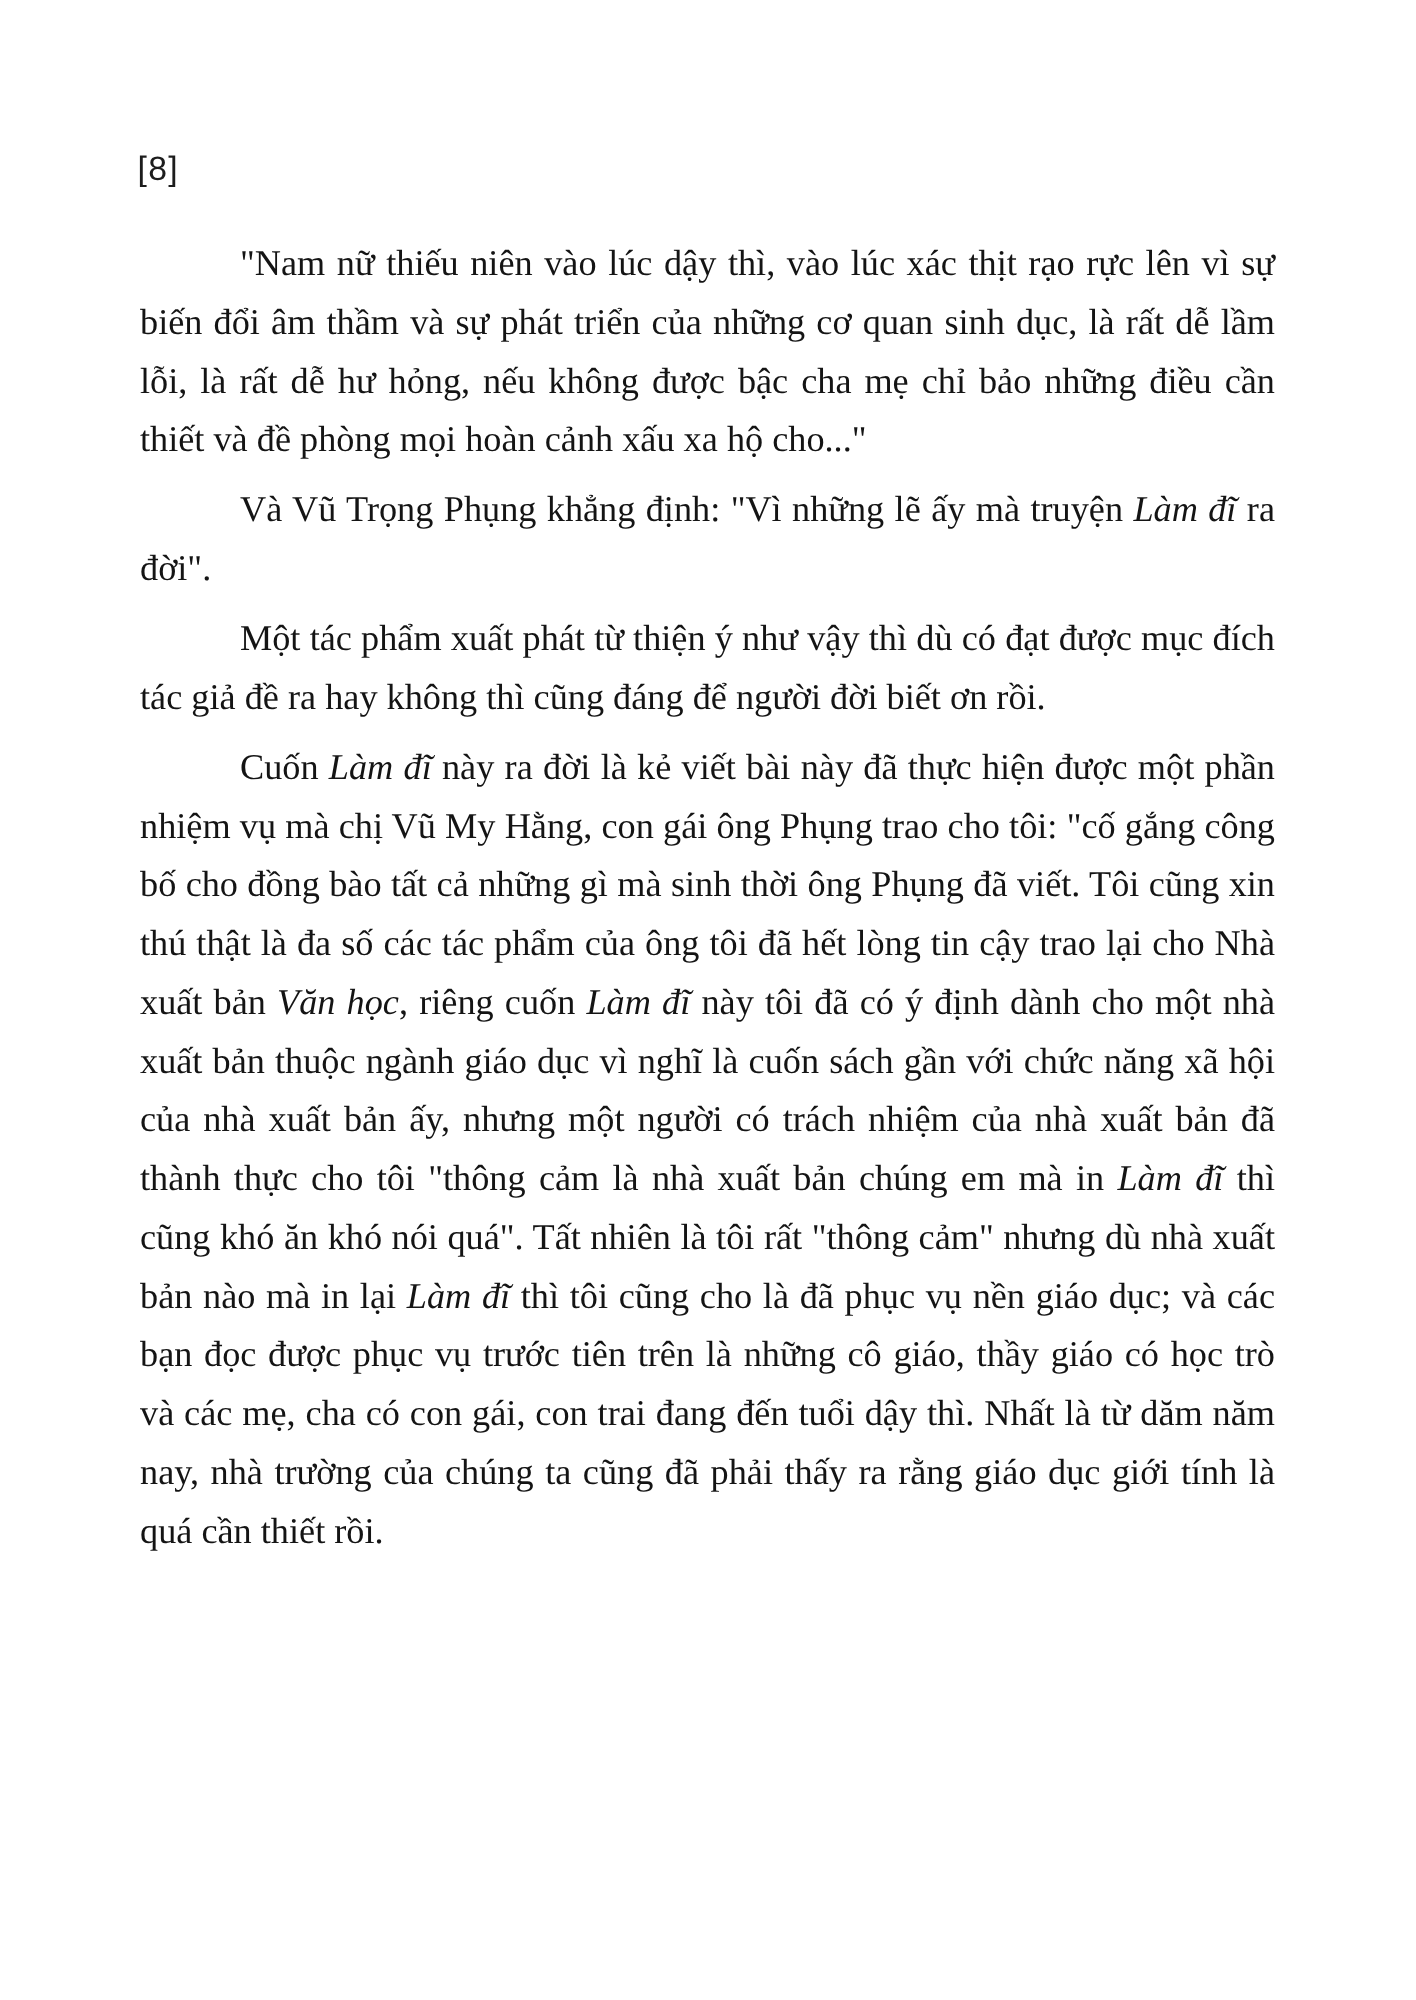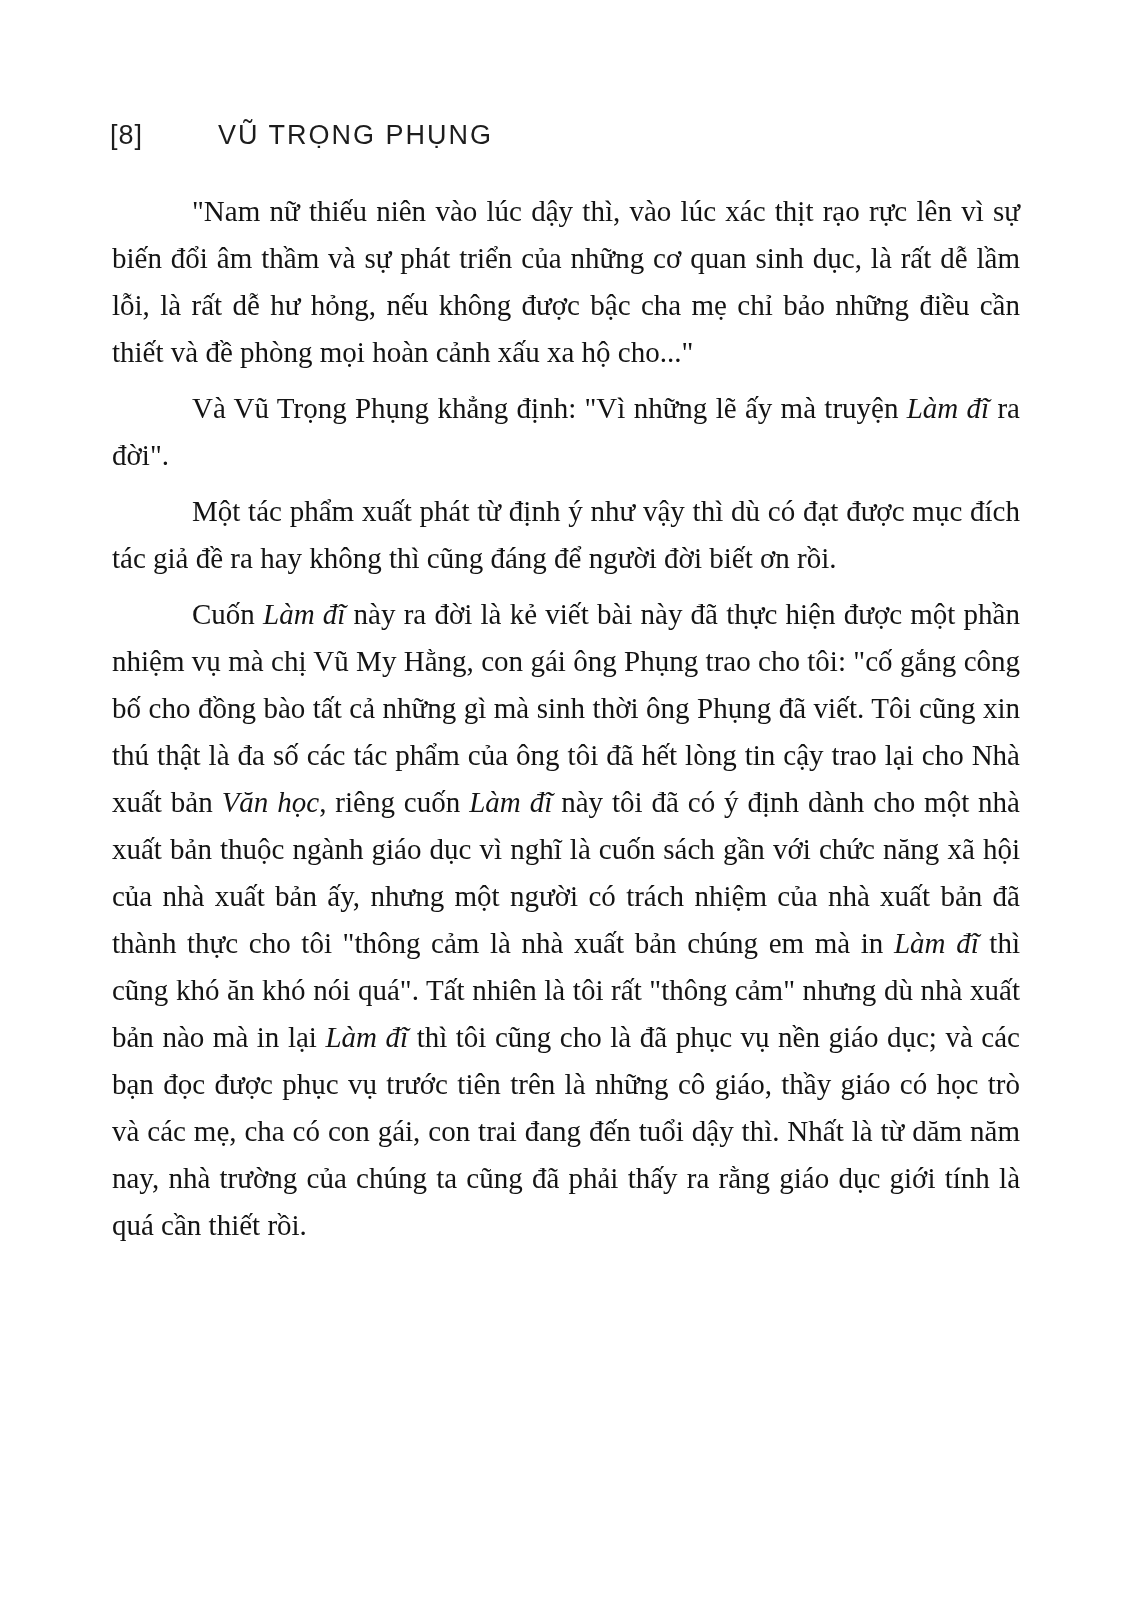--- a/index.html
+++ b/index.html
@@ -62,7 +62,6 @@
 <div class="page">
   <div class="header">
     <span class="page-num">[8]</span>
-    <span class="running-title">VŨ TRỌNG PHỤNG</span>
   </div>
   <div class="body-text" id="body-text">
       <p><span>"Nam nữ thiếu niên vào lúc dậy thì, vào lúc xác thịt rạo rực lên vì sự biến đổi âm thầm và sự phát triển của những cơ quan sinh dục, là rất dễ lầm lỗi, là rất dễ hư hỏng, nếu không được bậc cha mẹ chỉ bảo những điều cần thiết và đề phòng mọi hoàn cảnh xấu xa hộ cho..."</span></p>

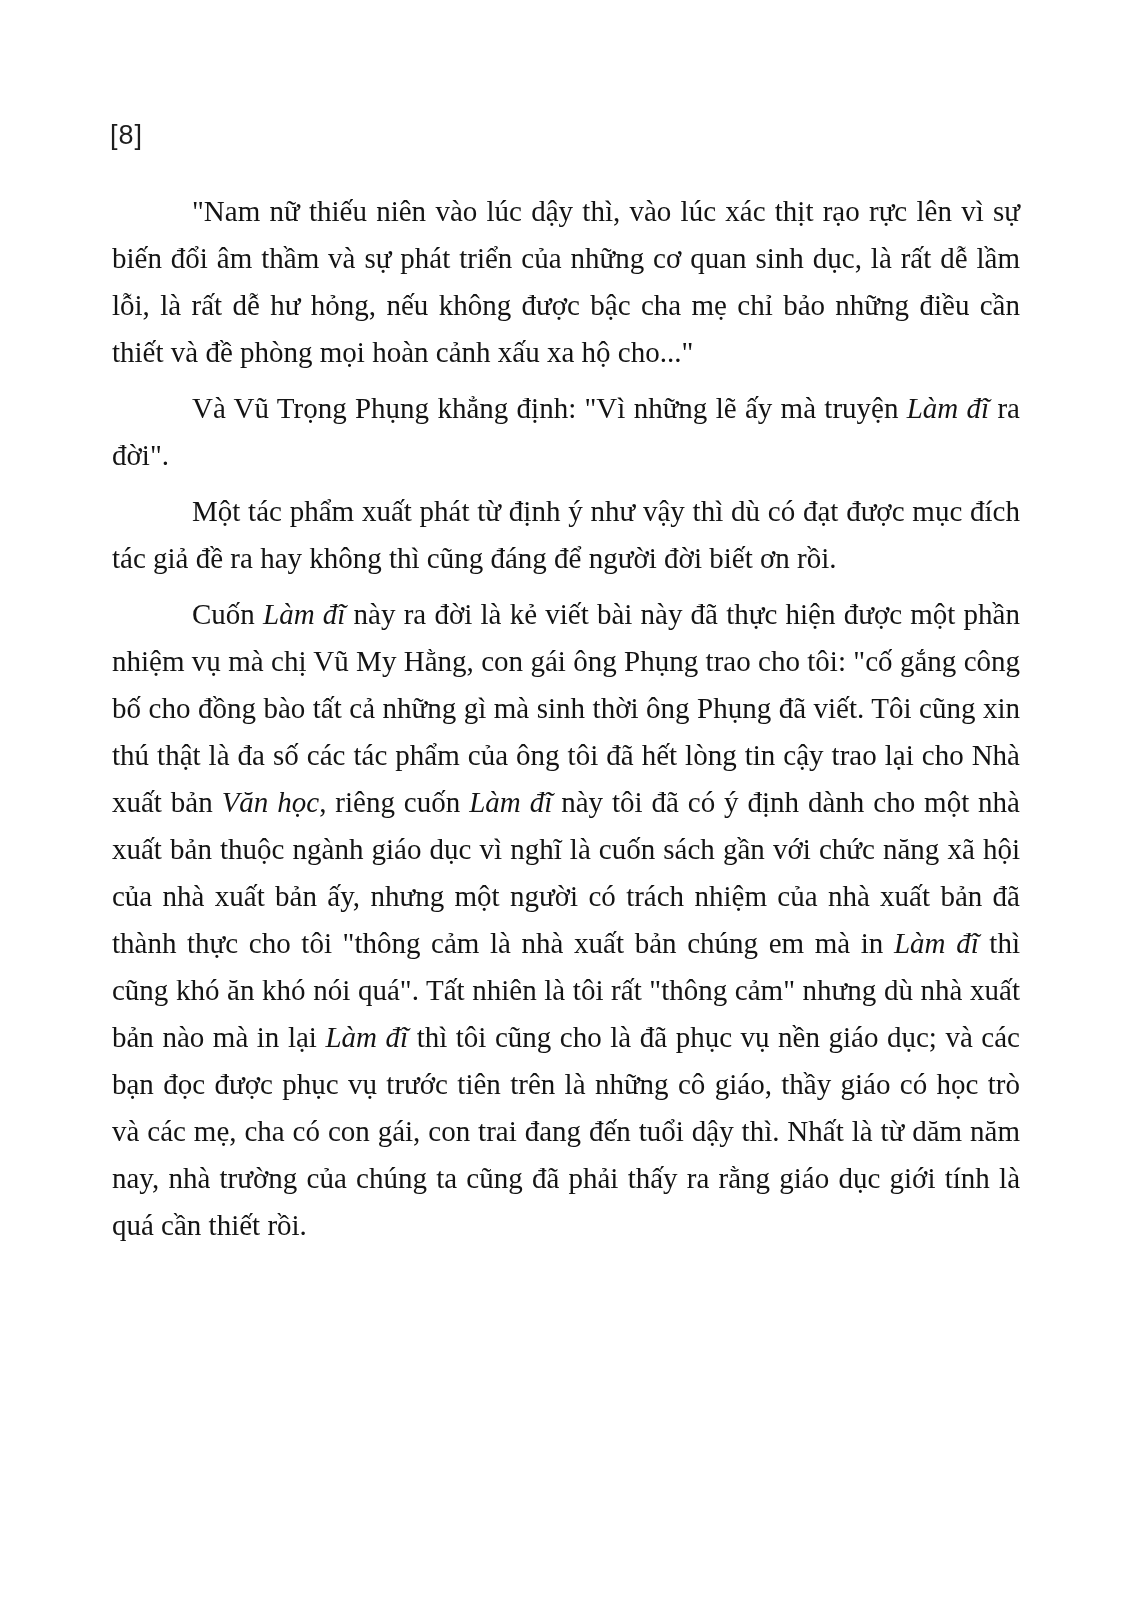--- a/index.html
+++ b/index.html
@@ -66,7 +66,7 @@
   <div class="body-text" id="body-text">
       <p><span>"Nam nữ thiếu niên vào lúc dậy thì, vào lúc xác thịt rạo rực lên vì sự biến đổi âm thầm và sự phát triển của những cơ quan sinh dục, là rất dễ lầm lỗi, là rất dễ hư hỏng, nếu không được bậc cha mẹ chỉ bảo những điều cần thiết và đề phòng mọi hoàn cảnh xấu xa hộ cho..."</span></p>
       <p><span>Và Vũ Trọng Phụng khẳng định: "Vì những lẽ ấy mà truyện </span><i>Làm đĩ</i><span> ra đời".</span></p>
-      <p><span>Một tác phẩm xuất phát từ định ý như vậy thì dù có đạt được mục đích tác giả đề ra hay không thì cũng đáng để người đời biết ơn rồi.</span></p>
+      <p><span>Một tác phẩm xuất phát từ thiện ý như vậy thì dù có đạt được mục đích tác giả đề ra hay không thì cũng đáng để người đời biết ơn rồi.</span></p>
       <p><span>Cuốn </span><i>Làm đĩ</i><span> này ra đời là kẻ viết bài này đã thực hiện được một phần nhiệm vụ mà chị Vũ My Hằng, con gái ông Phụng trao cho tôi: "cố gắng công bố cho đồng bào tất cả những gì mà sinh thời ông Phụng đã viết. Tôi cũng xin thú thật là đa số các tác phẩm của ông tôi đã hết lòng tin cậy trao lại cho Nhà xuất bản </span><i>Văn học</i><span>, riêng cuốn </span><i>Làm đĩ</i><span> này tôi đã có ý định dành cho một nhà xuất bản thuộc ngành giáo dục vì nghĩ là cuốn sách gần với chức năng xã hội của nhà xuất bản ấy, nhưng một người có trách nhiệm của nhà xuất bản đã thành thực cho tôi "thông cảm là nhà xuất bản chúng em mà in </span><i>Làm đĩ</i><span> thì cũng khó ăn khó nói quá". Tất nhiên là tôi rất "thông cảm" nhưng dù nhà xuất bản nào mà in lại </span><i>Làm đĩ</i><span> thì tôi cũng cho là đã phục vụ nền giáo dục; và các bạn đọc được phục vụ trước tiên trên là những cô giáo, thầy giáo có học trò và các mẹ, cha có con gái, con trai đang đến tuổi dậy thì. Nhất là từ dăm năm nay, nhà trường của chúng ta cũng đã phải thấy ra rằng giáo dục giới tính là quá cần thiết rồi.</span></p>
     </div>
 </div>

